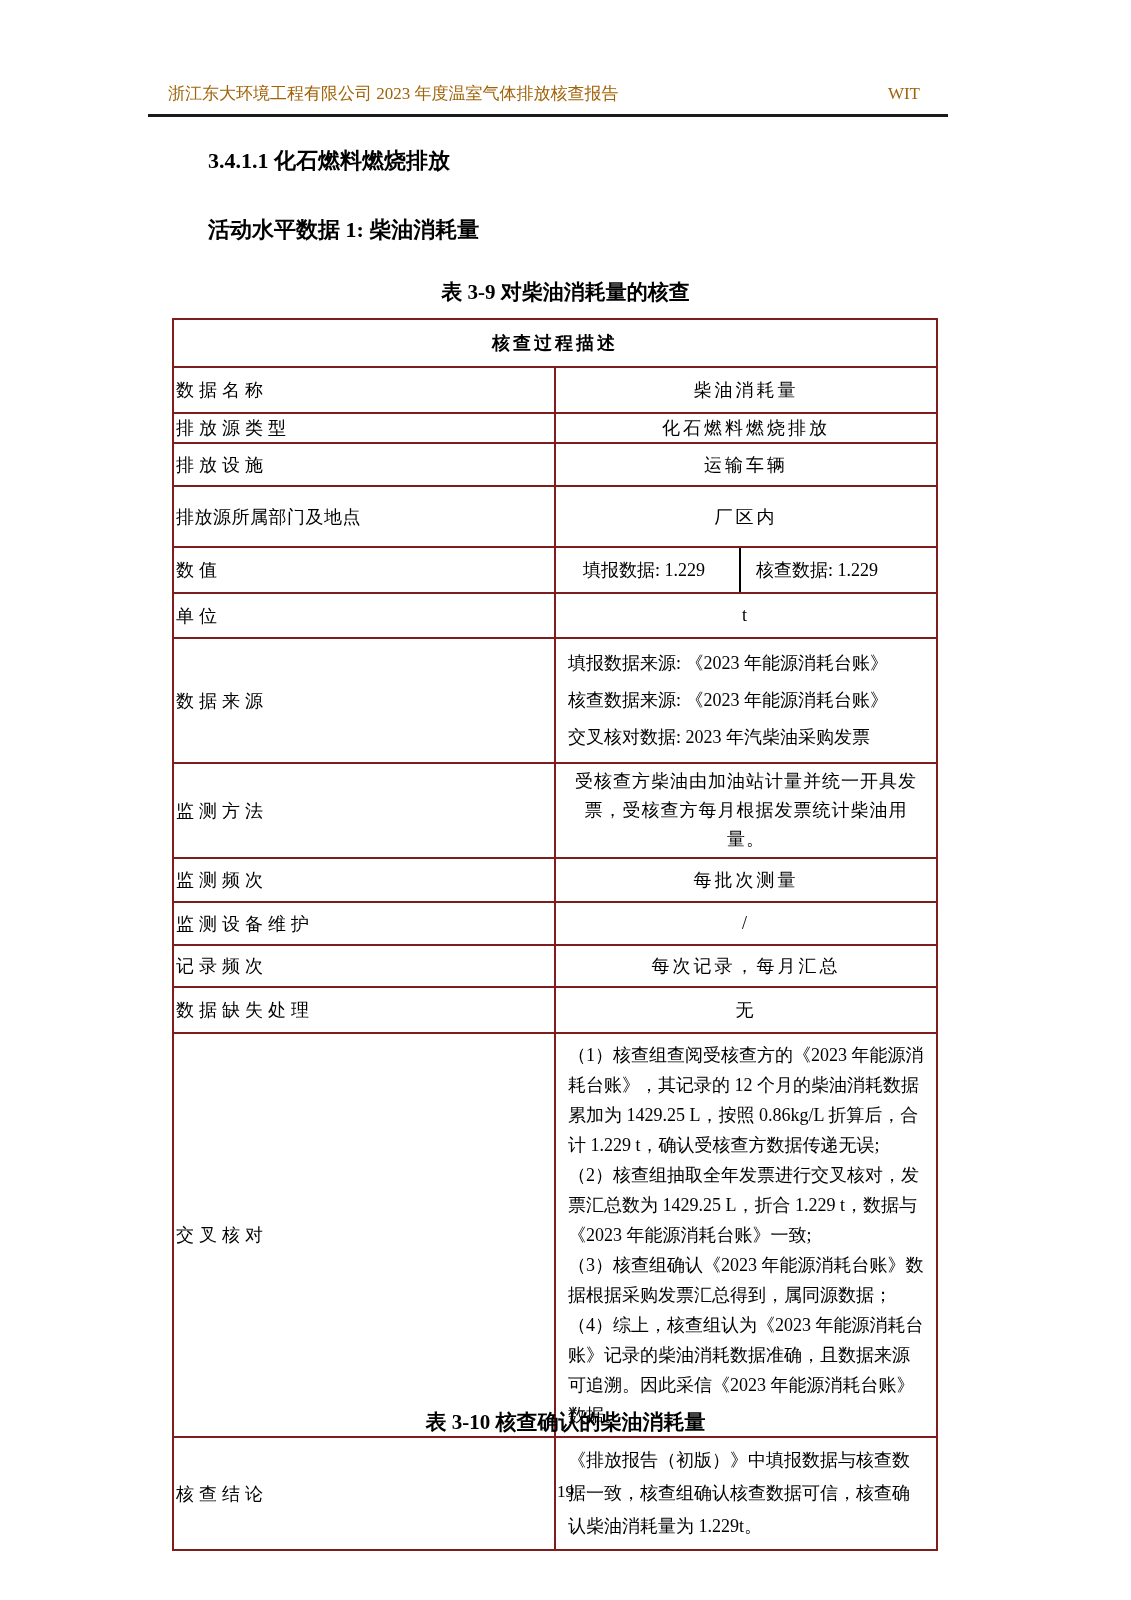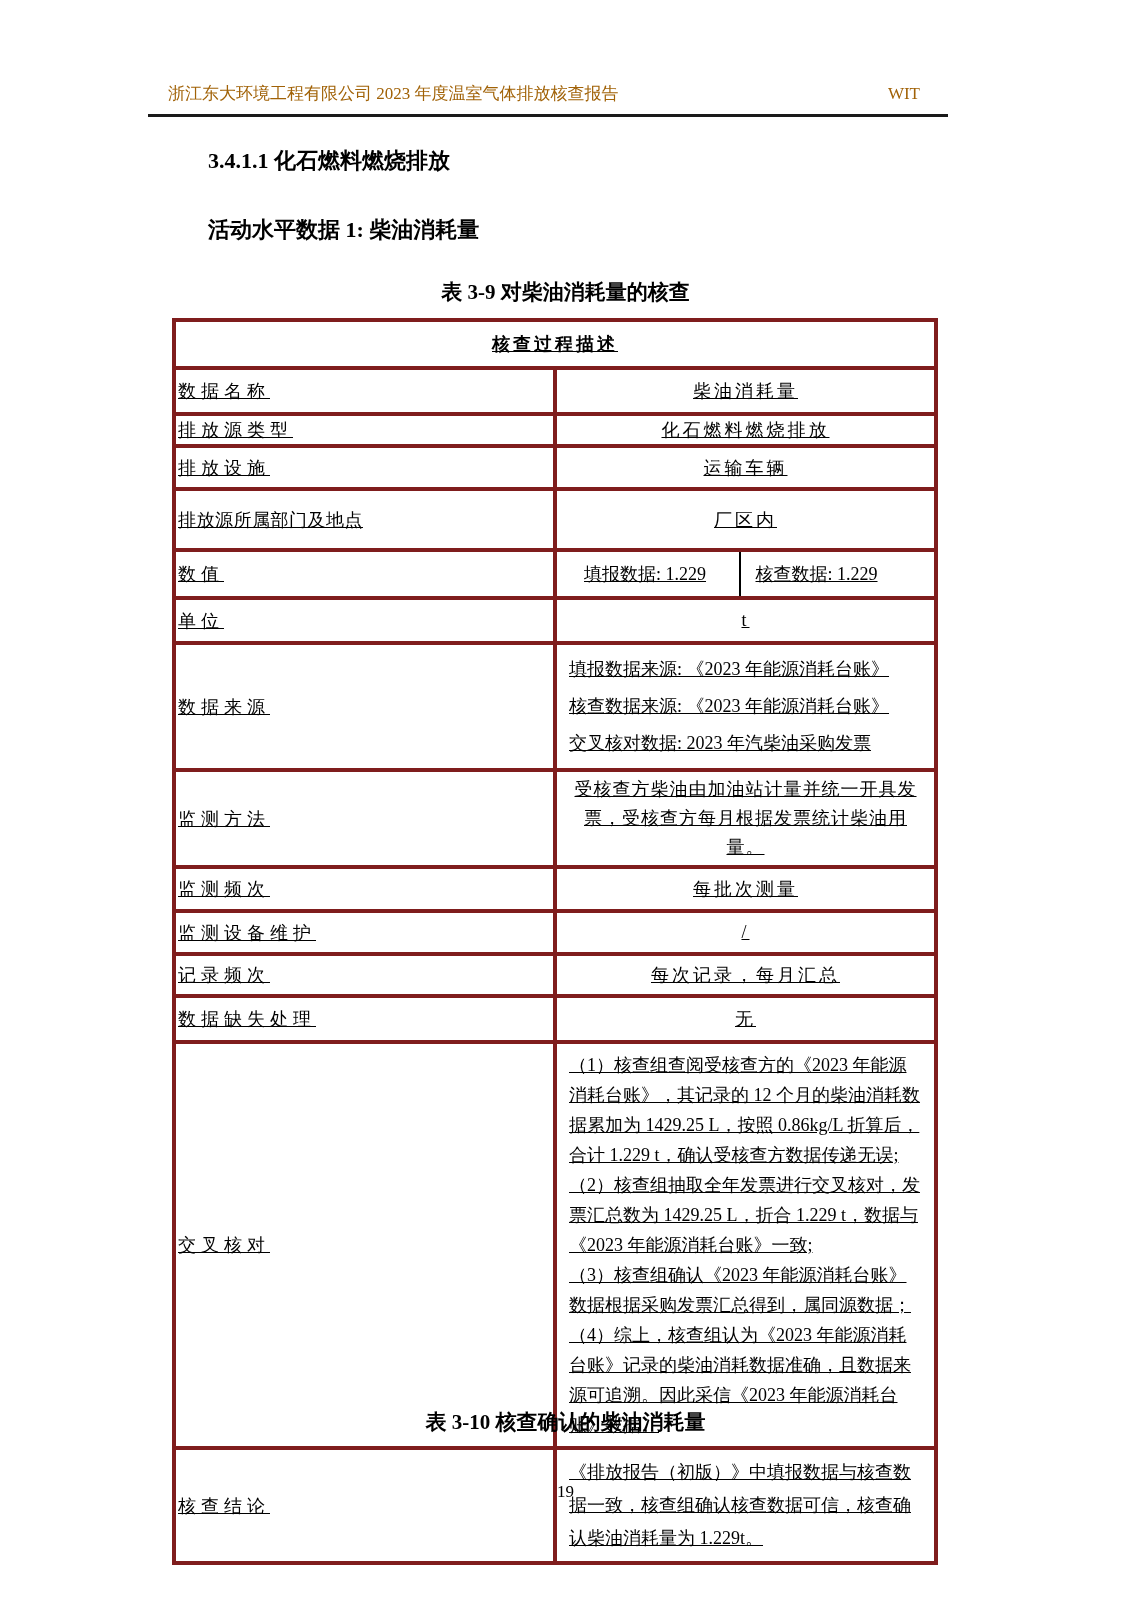--- a/index.html
+++ b/index.html
@@ -43,9 +43,8 @@
     font-size:18px; table-layout:fixed;
   }
   table.verify td {
-    border:4px solid #7f1d1d;
+    border:2px solid #7f1d1d;
     vertical-align:middle;
-    text-decoration:underline;
   }
   td.lbl {
     width:224px; letter-spacing:5px;

